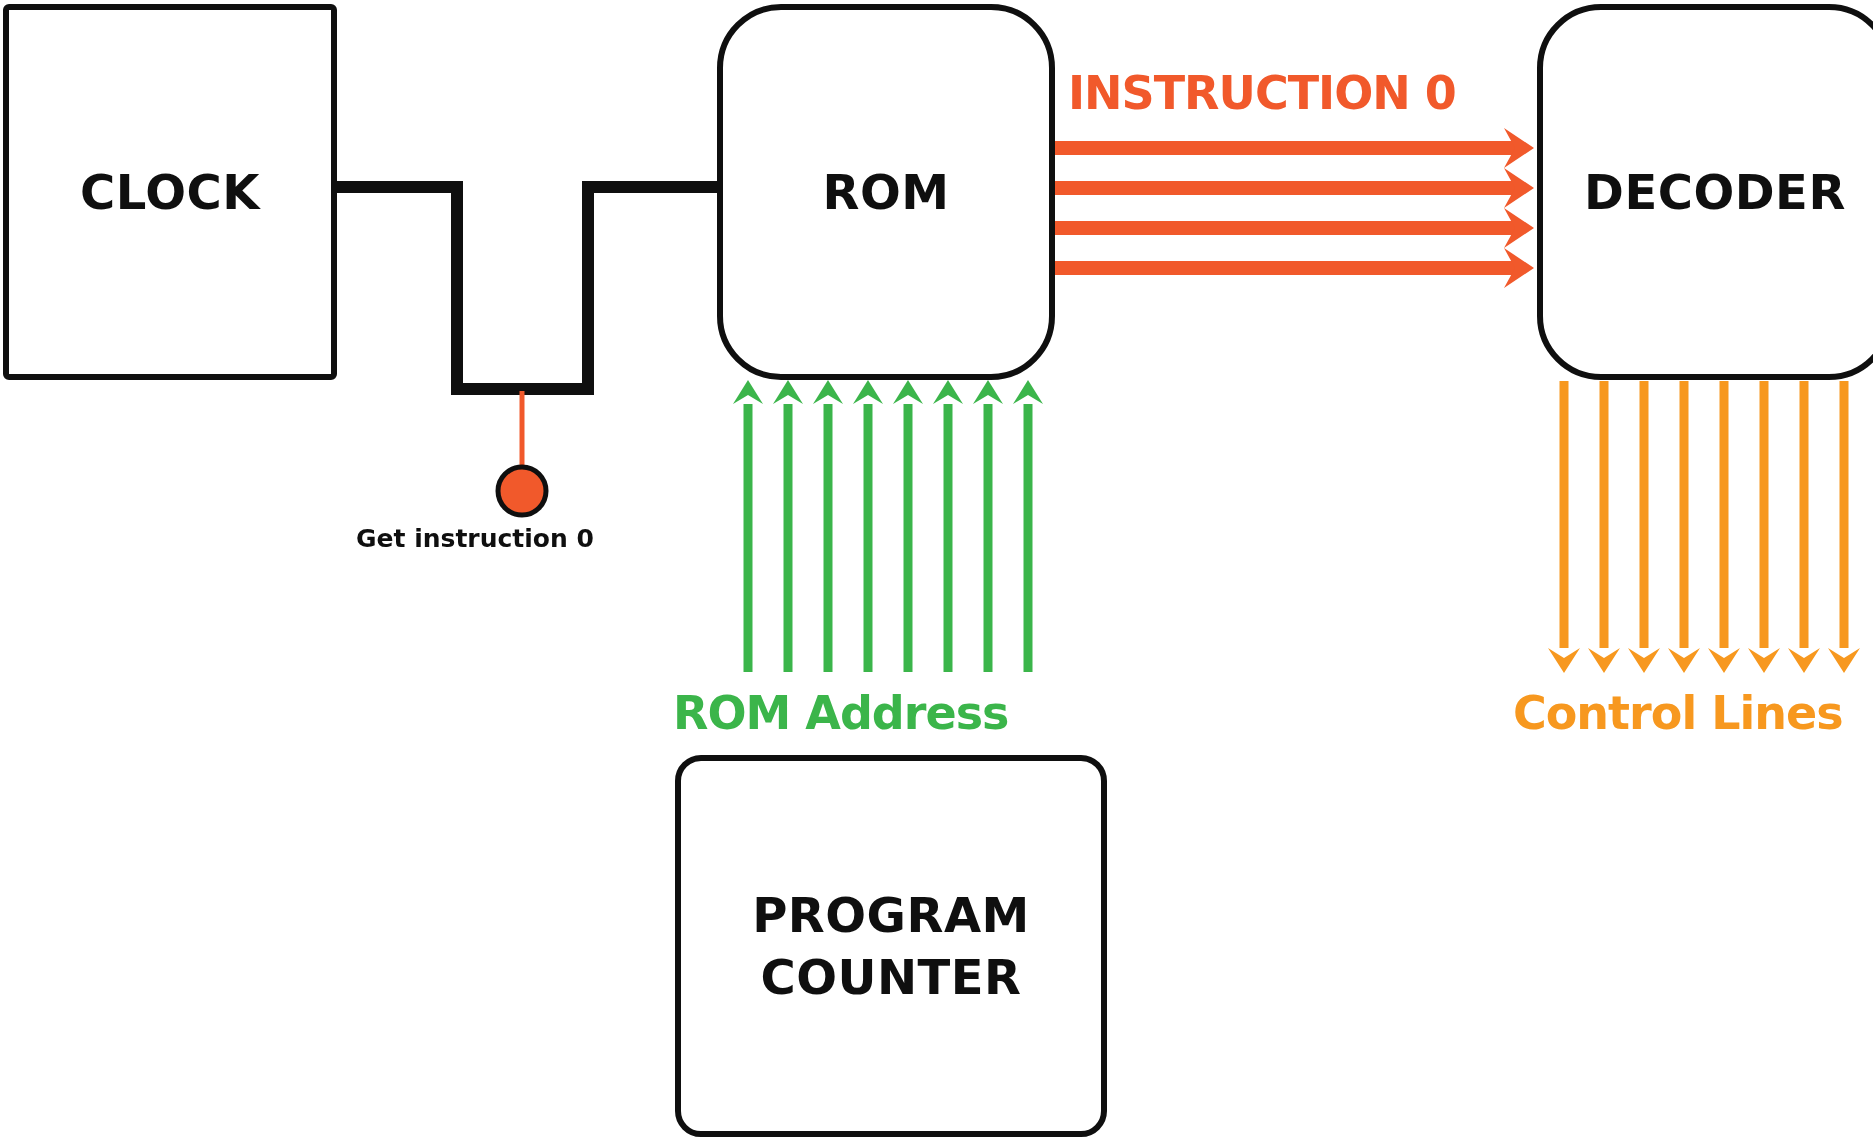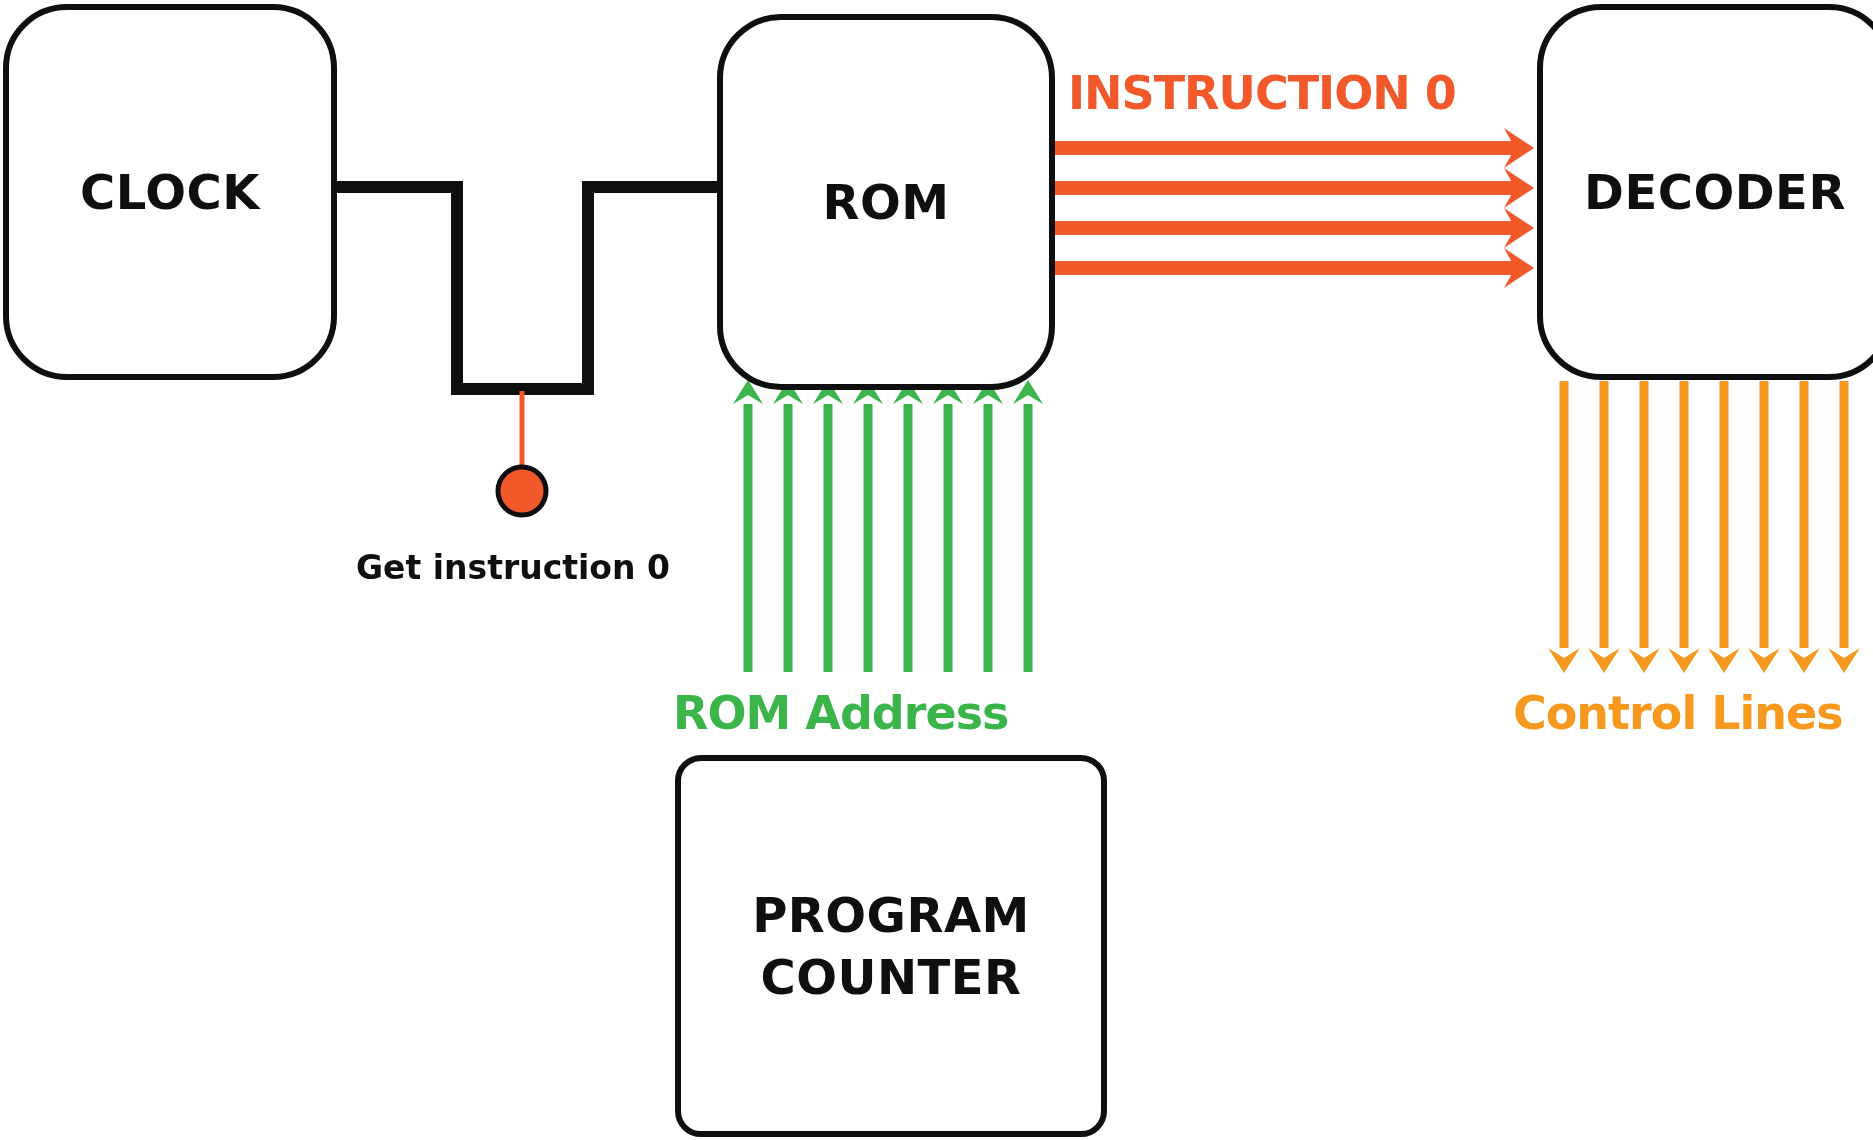--- a/index.html
+++ b/index.html
@@ -31,7 +31,7 @@
     color:var(--ink);
     line-height:1.3;
   }
-  .box-clock{left:3px;top:4px;width:334px;height:376px;}
+  .box-clock{left:3px;top:4px;width:334px;height:376px;border-radius:6px;}
   .box-rom{left:717px;top:14px;width:338px;height:376px;}
   .box-decoder{left:1537px;top:4px;width:356px;height:376px;}
   .box-pc{left:675px;top:755px;width:432px;height:382px;padding:0 42px;border-radius:26px;}

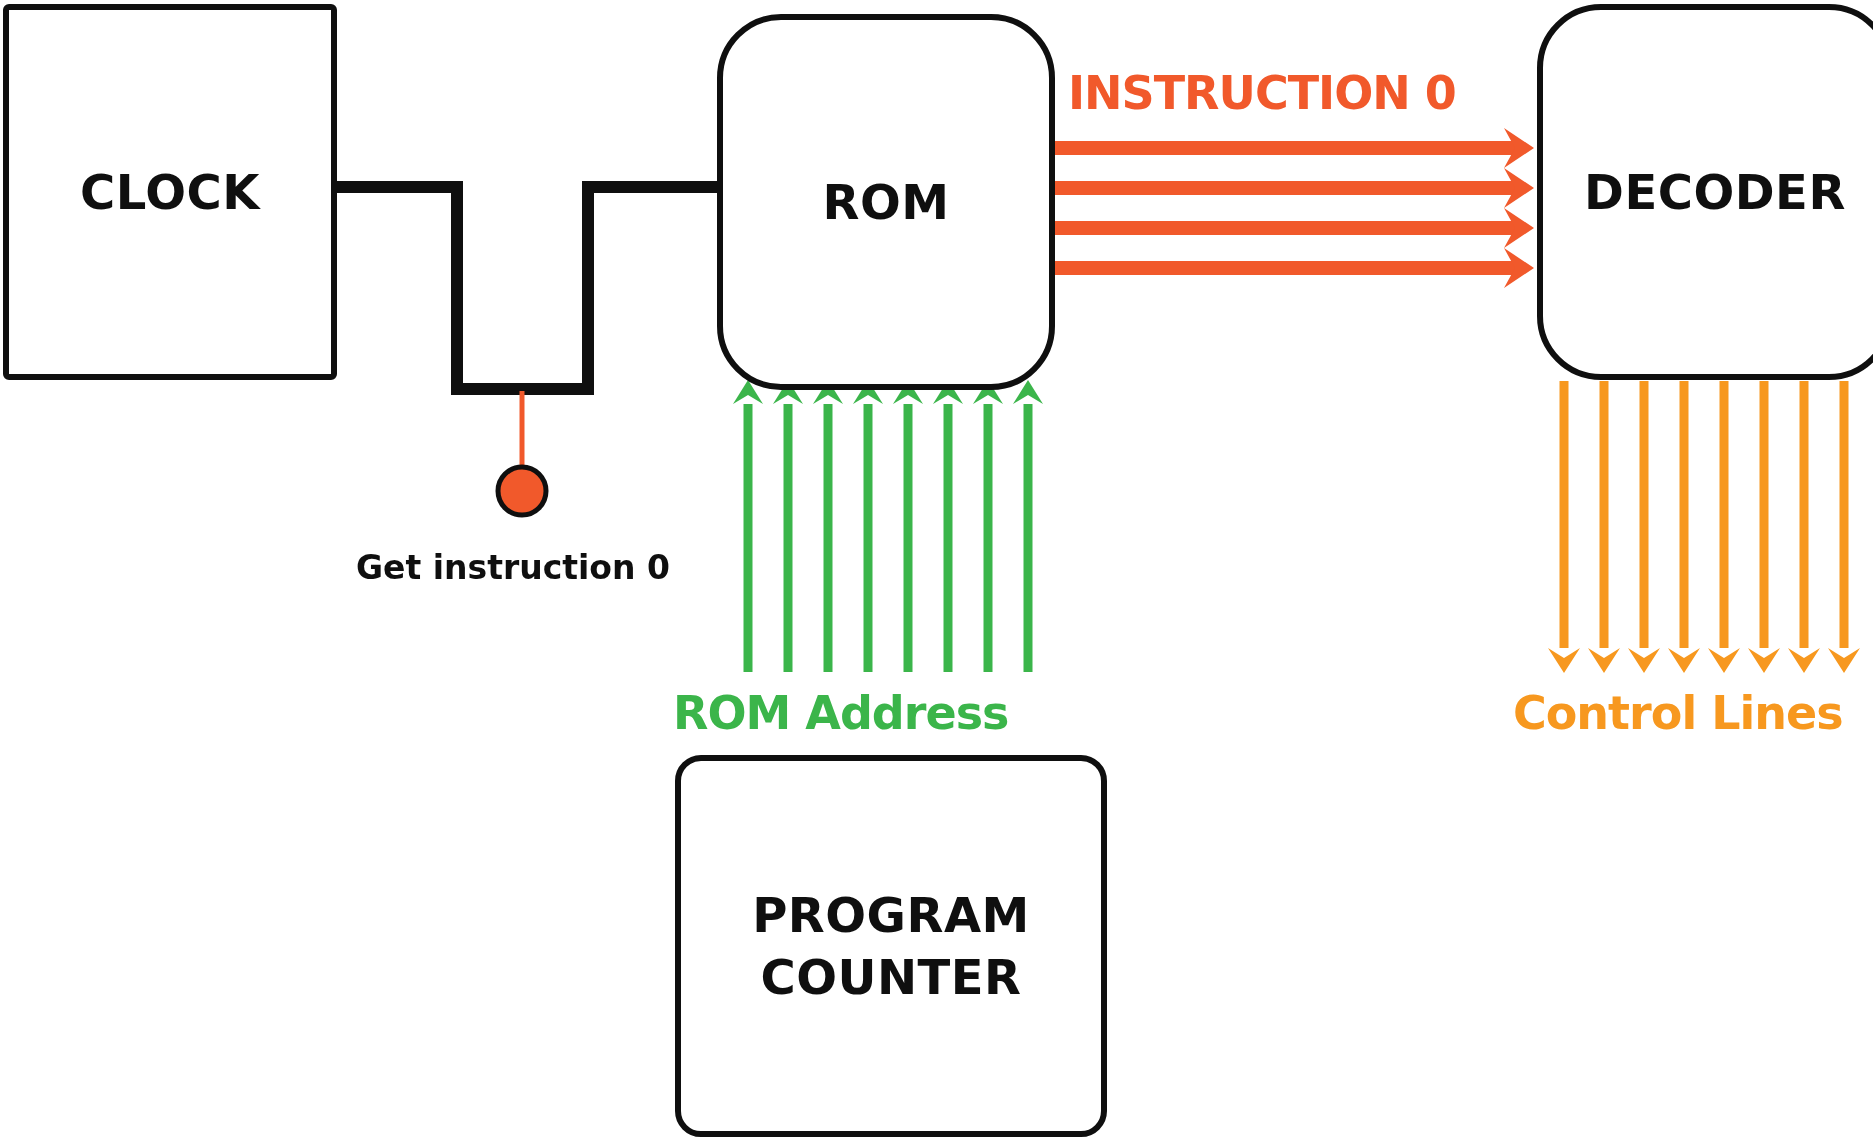--- a/index.html
+++ b/index.html
@@ -32,7 +32,7 @@
     line-height:1.3;
   }
   .box-clock{left:3px;top:4px;width:334px;height:376px;border-radius:6px;}
-  .box-rom{left:717px;top:14px;width:338px;height:376px;}
+  .box-rom{left:717px;top:4px;width:338px;height:376px;}
   .box-decoder{left:1537px;top:4px;width:356px;height:376px;}
   .box-pc{left:675px;top:755px;width:432px;height:382px;padding:0 42px;border-radius:26px;}
   .flabel{

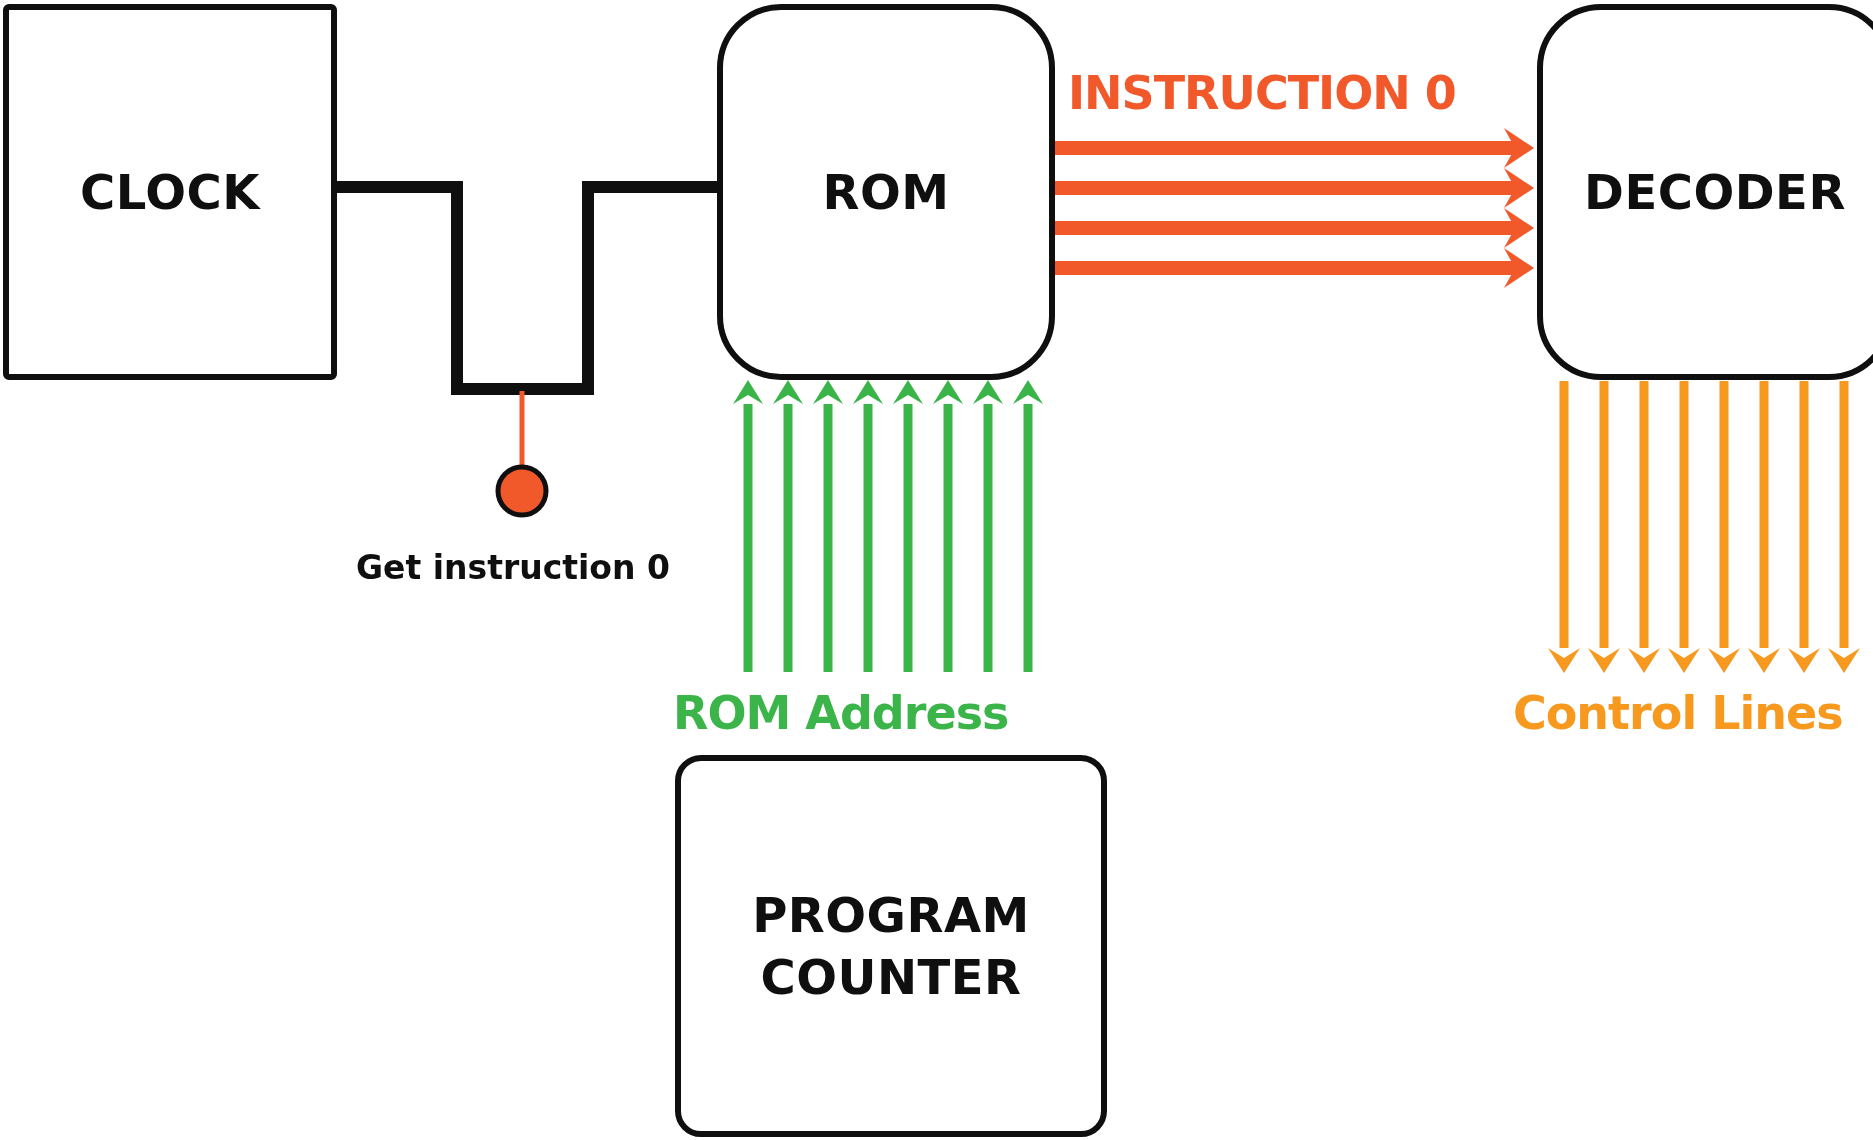--- a/index.html
+++ b/index.html
@@ -48,9 +48,9 @@
   .lbl-rom-address{left:660px;top:686px;width:460px;color:var(--green);}
   .lbl-control{left:1500px;top:686px;width:390px;color:var(--amber);}
   .lbl-get-instruction{
-    left:343px;top:548px;width:360px;
+    left:343px;top:524px;width:360px;
     color:var(--ink);
-    font-size:33px;
+    font-size:25px;
     letter-spacing:0;
   }
 </style>

